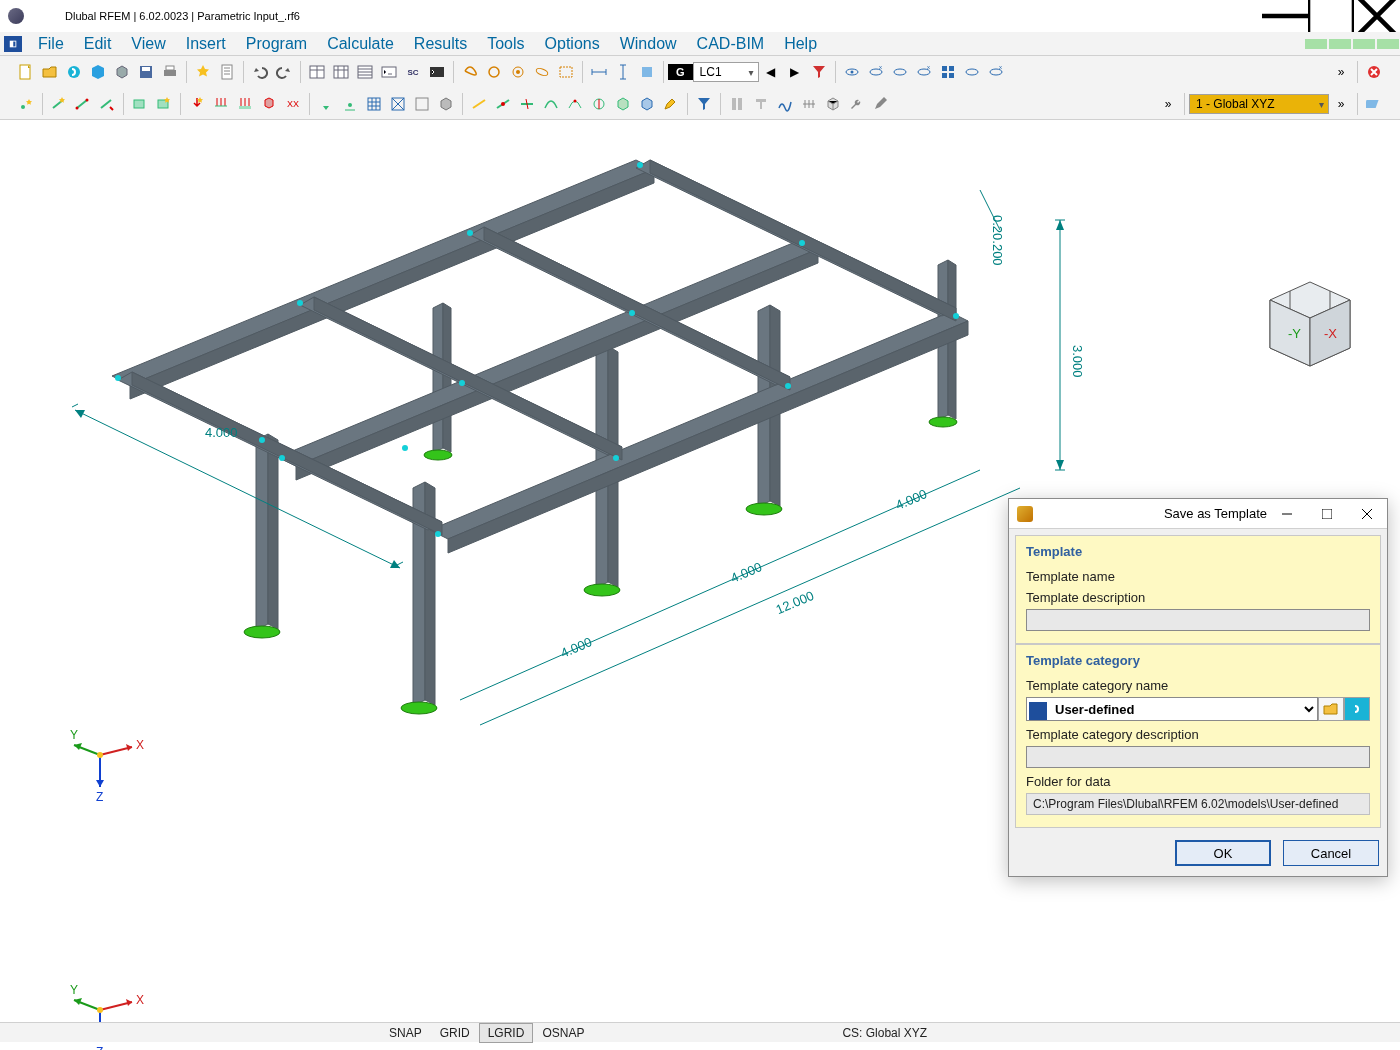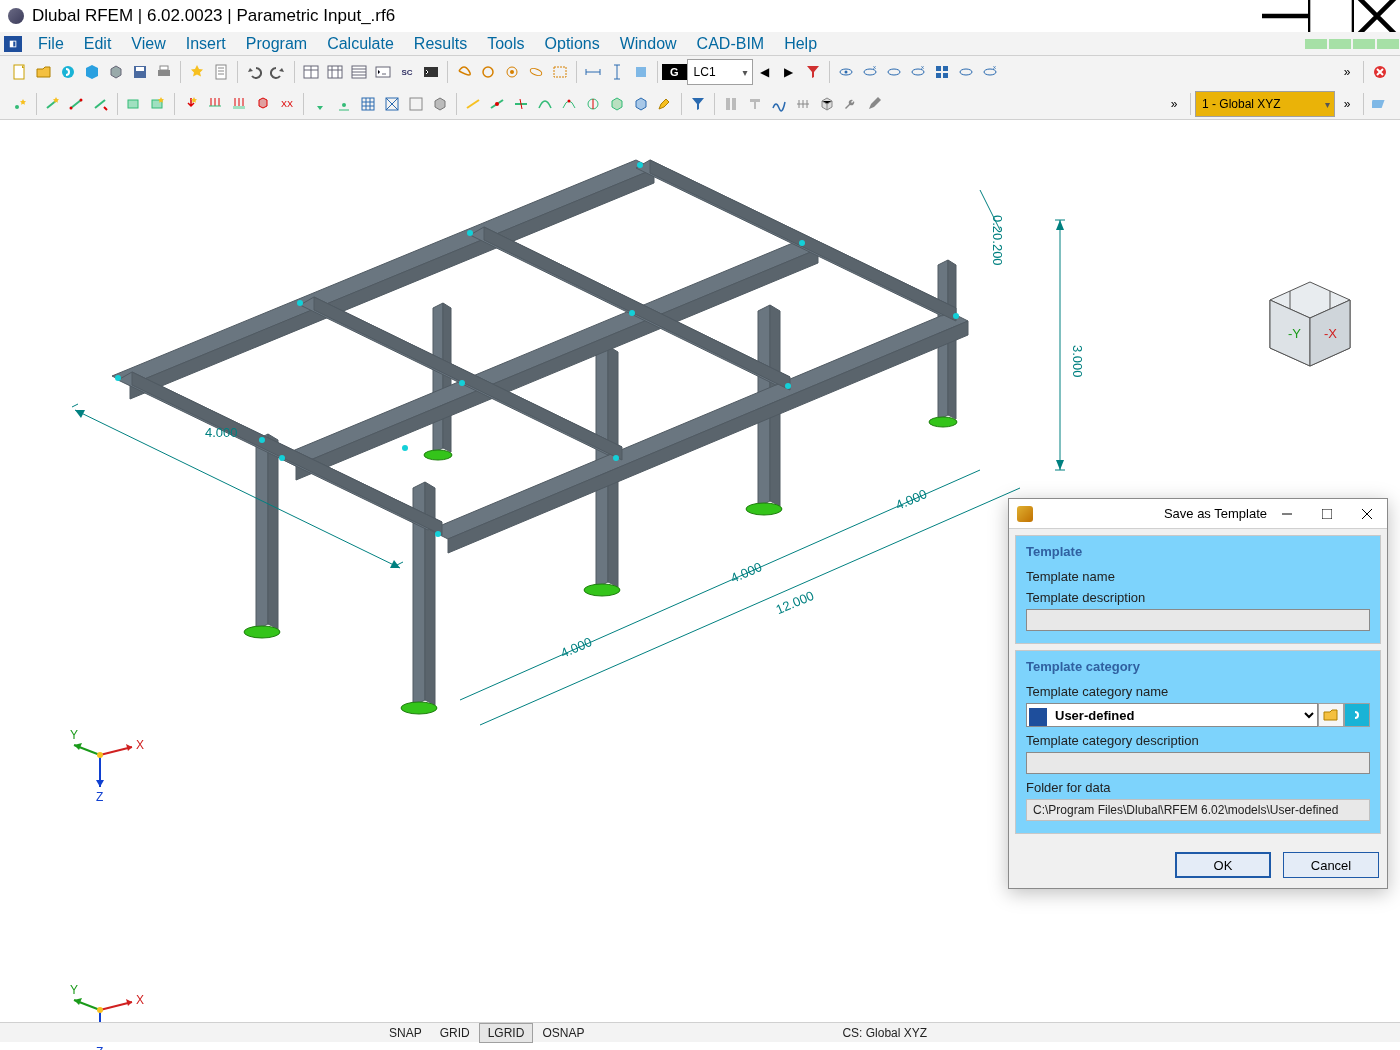--- a/index.html
+++ b/index.html
@@ -8,7 +8,7 @@
 
 .titlebar { position: absolute; top: 0; left: 0; right: 0; height: 32px; background: #fff; border-bottom: 0; display: flex; align-items: center; }
 .titlebar .app-icon { width: 16px; height: 16px; margin: 0 8px; border-radius: 50%; background: linear-gradient(135deg,#6a6a84,#3b3b5a); }
-.titlebar .title { flex: 1; font-size: 17px; color: #000; }
+.titlebar .title { flex: 1; font-size: 11px; color: #000; margin-left: 33px; }
 .titlebar .win-btn { width: 46px; height: 32px; display: flex; align-items: center; justify-content: center; color: #000; }
 
 

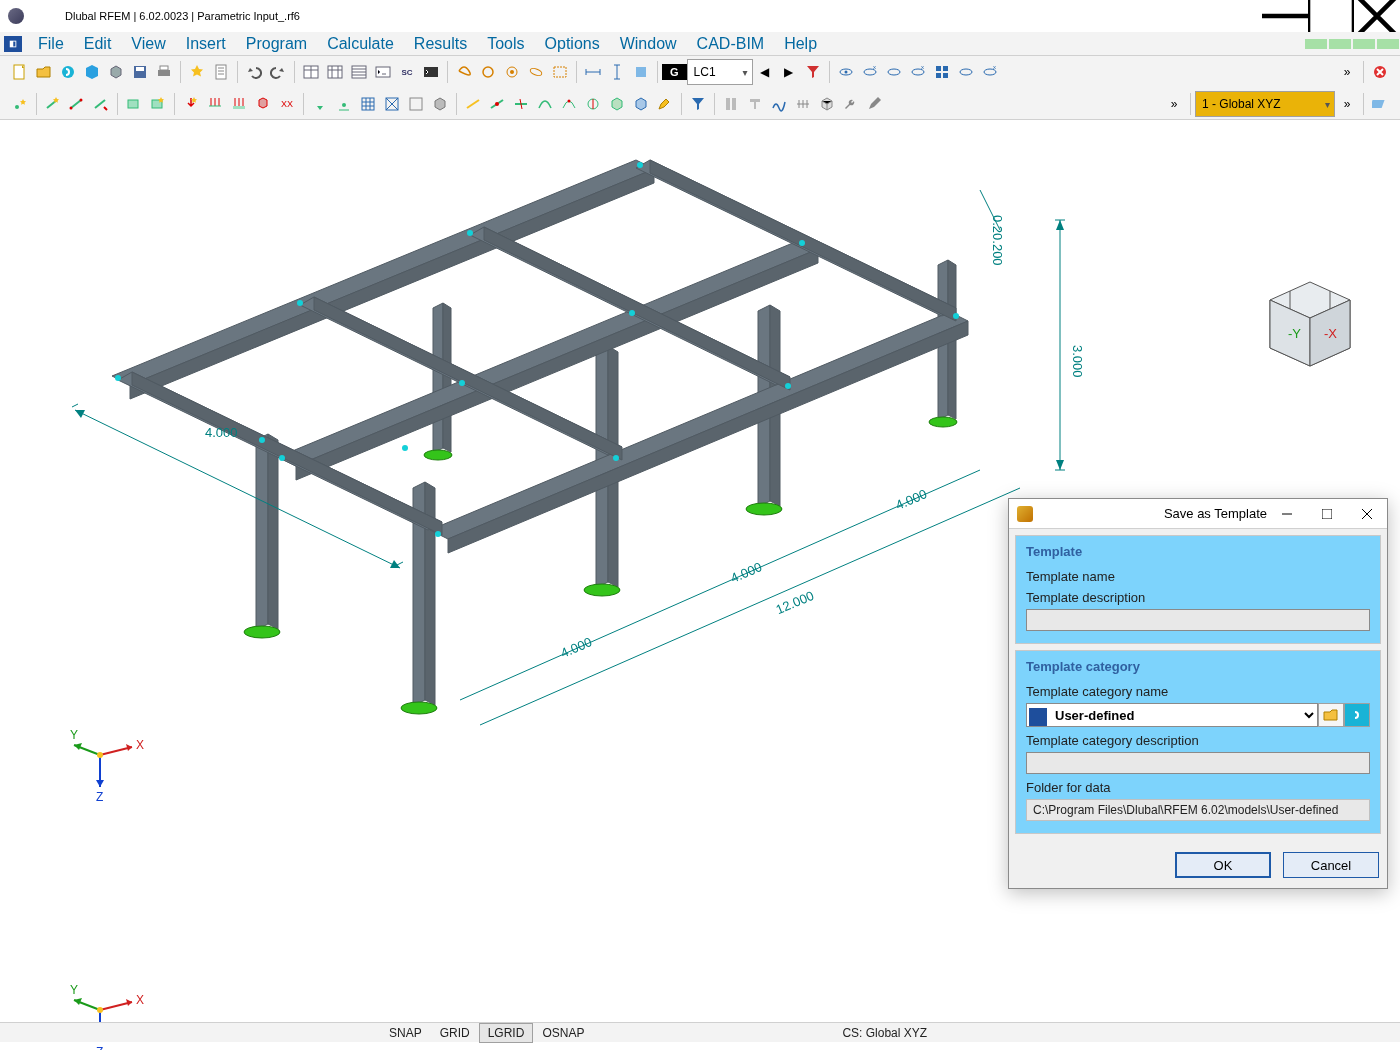--- a/index.html
+++ b/index.html
@@ -20,7 +20,7 @@
 
 
 .toolbars { position: absolute; top: 56px; left: 0; right: 0; height: 64px; background: #f3f3f3; border-bottom: 1px solid #d0d0d0; }
-.toolbar-row { height: 32px; display: flex; align-items: center; padding: 0 8px; gap: 0; }
+.toolbar-row { height: 32px; display: flex; align-items: center; padding: 0 14px; gap: 0; }
 .tb { width: 24px; height: 24px; border: 1px solid transparent; border-radius: 2px; display:flex; align-items:center; justify-content:center; font-size: 12px; position:relative; }
 .tb svg { width: 16px; height: 16px; }
 .sep { width: 1px; height: 22px; background: #c8c8c8; margin: 0 4px; }

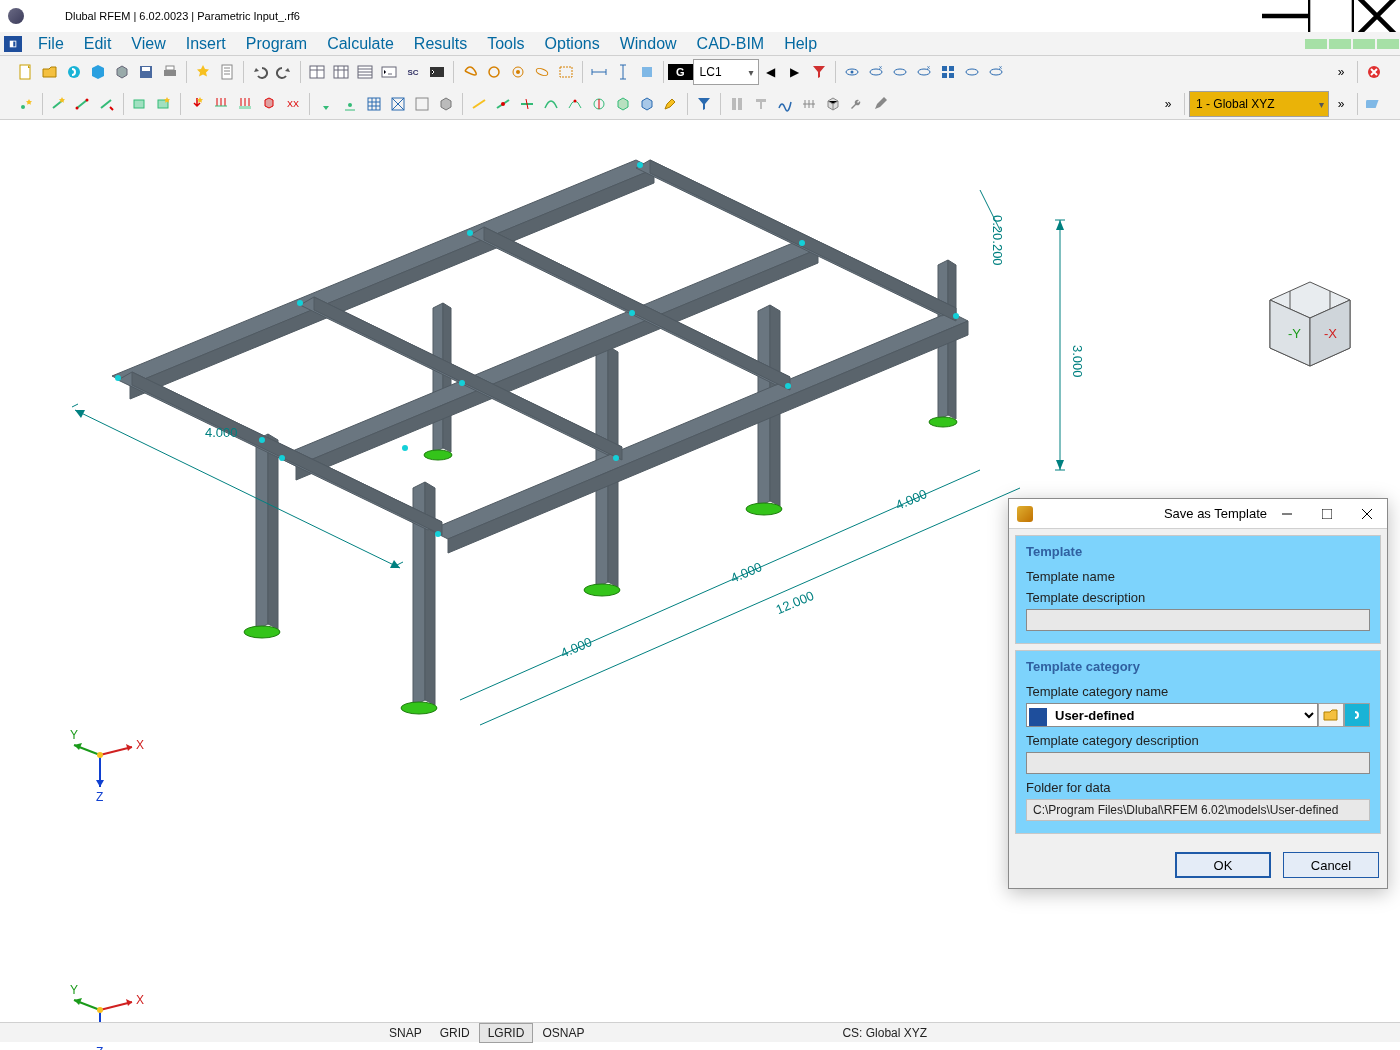--- a/index.html
+++ b/index.html
@@ -24,7 +24,7 @@
 .tb { width: 24px; height: 24px; border: 1px solid transparent; border-radius: 2px; display:flex; align-items:center; justify-content:center; font-size: 12px; position:relative; }
 .tb svg { width: 16px; height: 16px; }
 .sep { width: 1px; height: 22px; background: #c8c8c8; margin: 0 4px; }
-.combo { height: 26px; border: 1px solid #a0a0a0; background: #fff; font-size: 12px; padding: 0 18px 0 6px; display:flex; align-items:center; position:relative; }
+.combo { height: 20px; border: 1px solid #a0a0a0; background: #fff; font-size: 12px; padding: 0 18px 0 6px; display:flex; align-items:center; position:relative; }
 .combo::after { content:"▾"; position:absolute; right:4px; font-size:10px; color:#555; }
 .loadlabel { background:#000; color:#fff; padding:2px 8px; font-size:11px; font-weight:bold; }
 

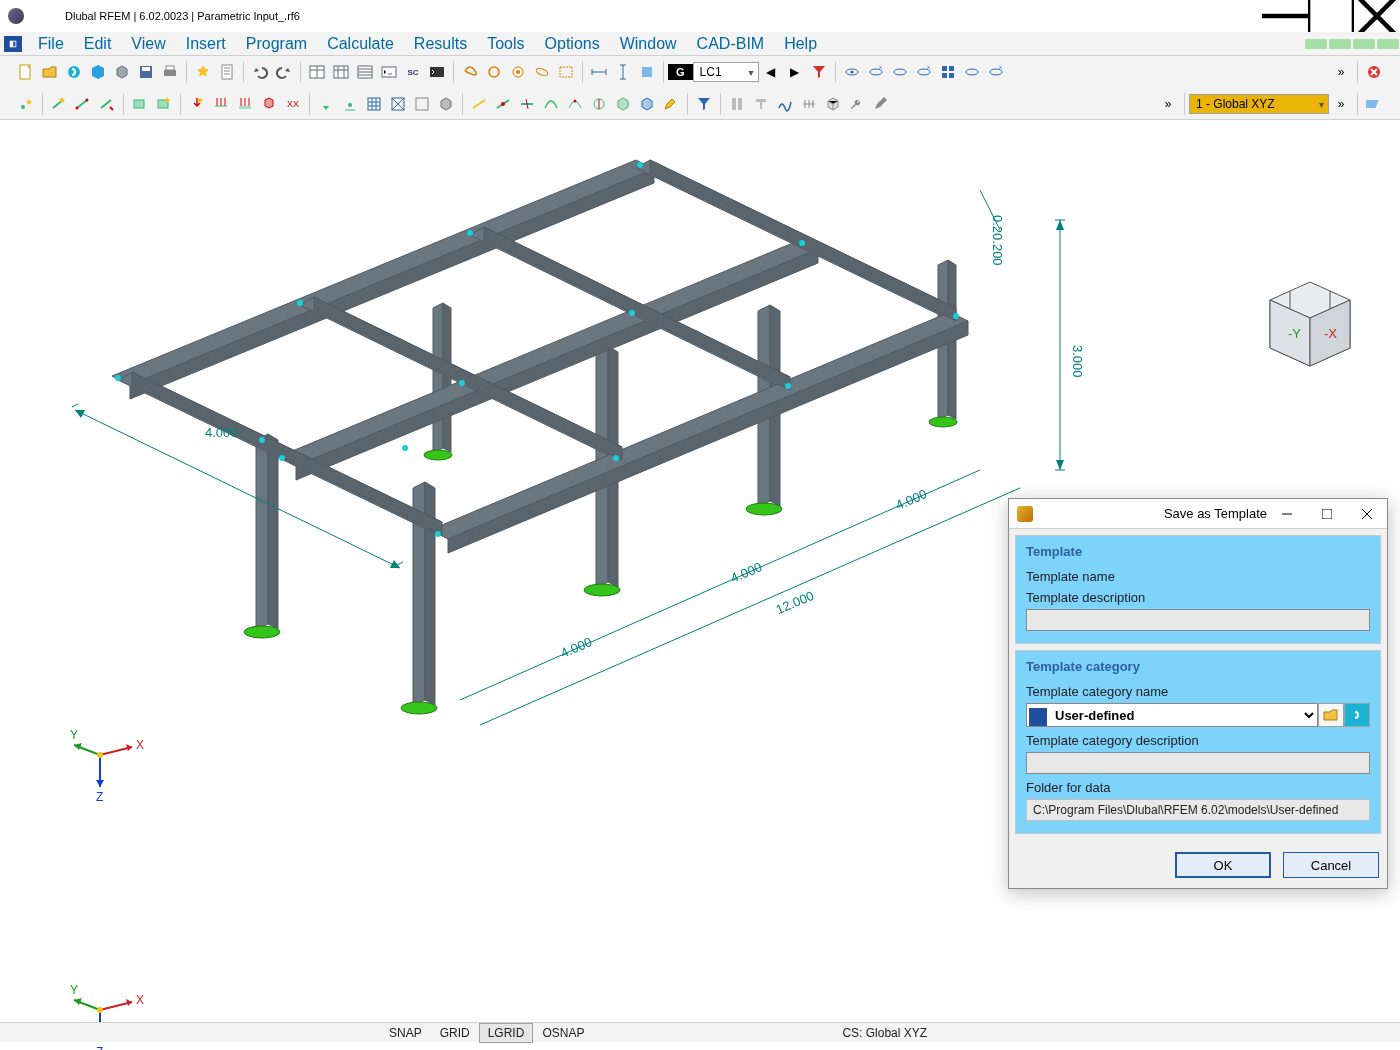--- a/index.html
+++ b/index.html
@@ -54,7 +54,7 @@
 .dlg-titlebar .t { flex:1; font-size:13px; }
 .dlg-titlebar .win { width:40px; height:30px; display:flex; align-items:center; justify-content:center; }
 .dlg-body { padding: 6px; }
-.panel { border:1px solid #c8c8c8; background:#7dd3fc; margin-bottom:6px; padding:8px 10px 12px; }
+.panel { border:1px solid #c8c8c8; background:#fef9c3; padding:8px 10px 12px; }
 .panel h4 { font-size:13px; color:#3060a0; font-weight:bold; margin-bottom:10px; }
 .panel label { display:block; font-size:13px; color:#222; margin: 6px 0 4px; }
 .panel input[type=text] { width:100%; height:22px; border:1px solid #8a8a8a; background:#eaeaf4; padding:0 6px; font-size:13px; }

